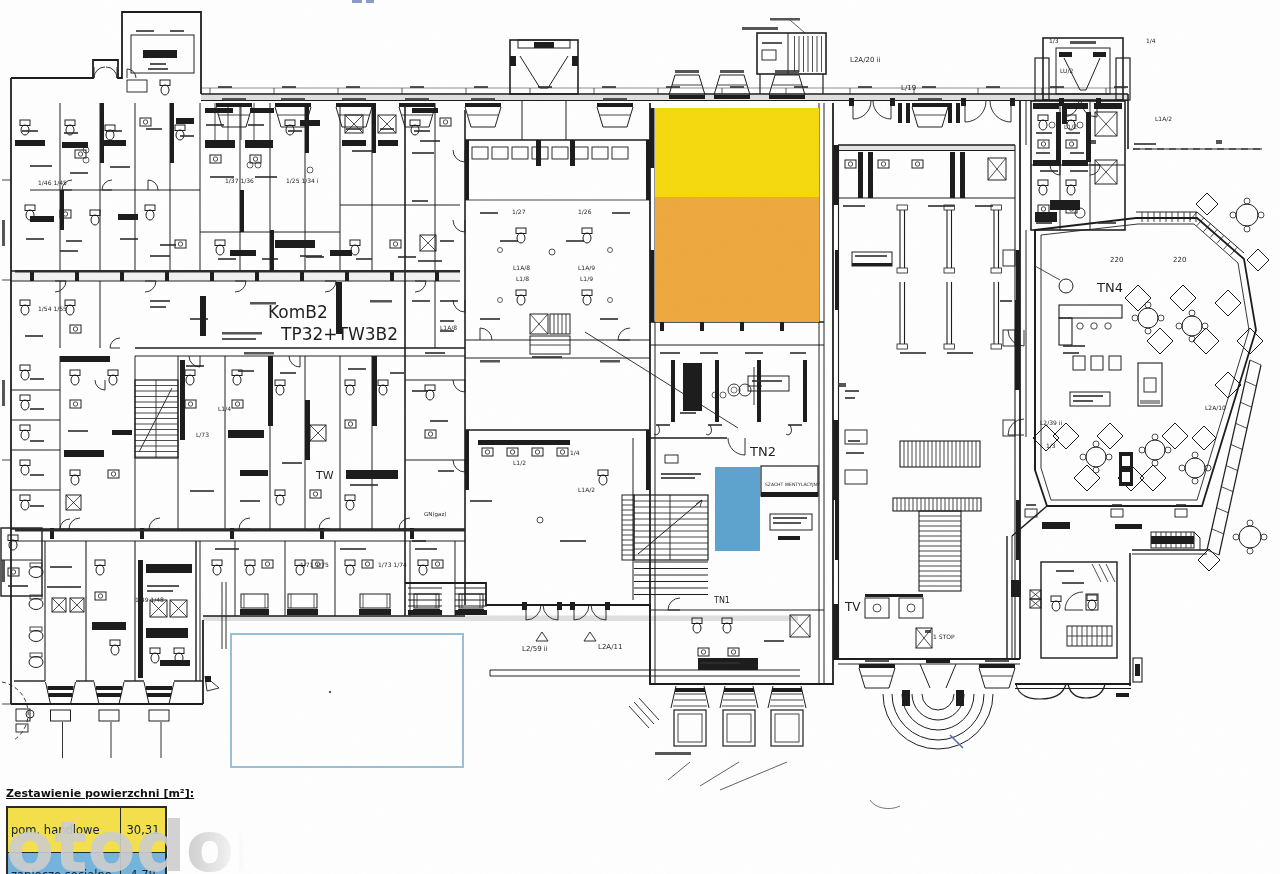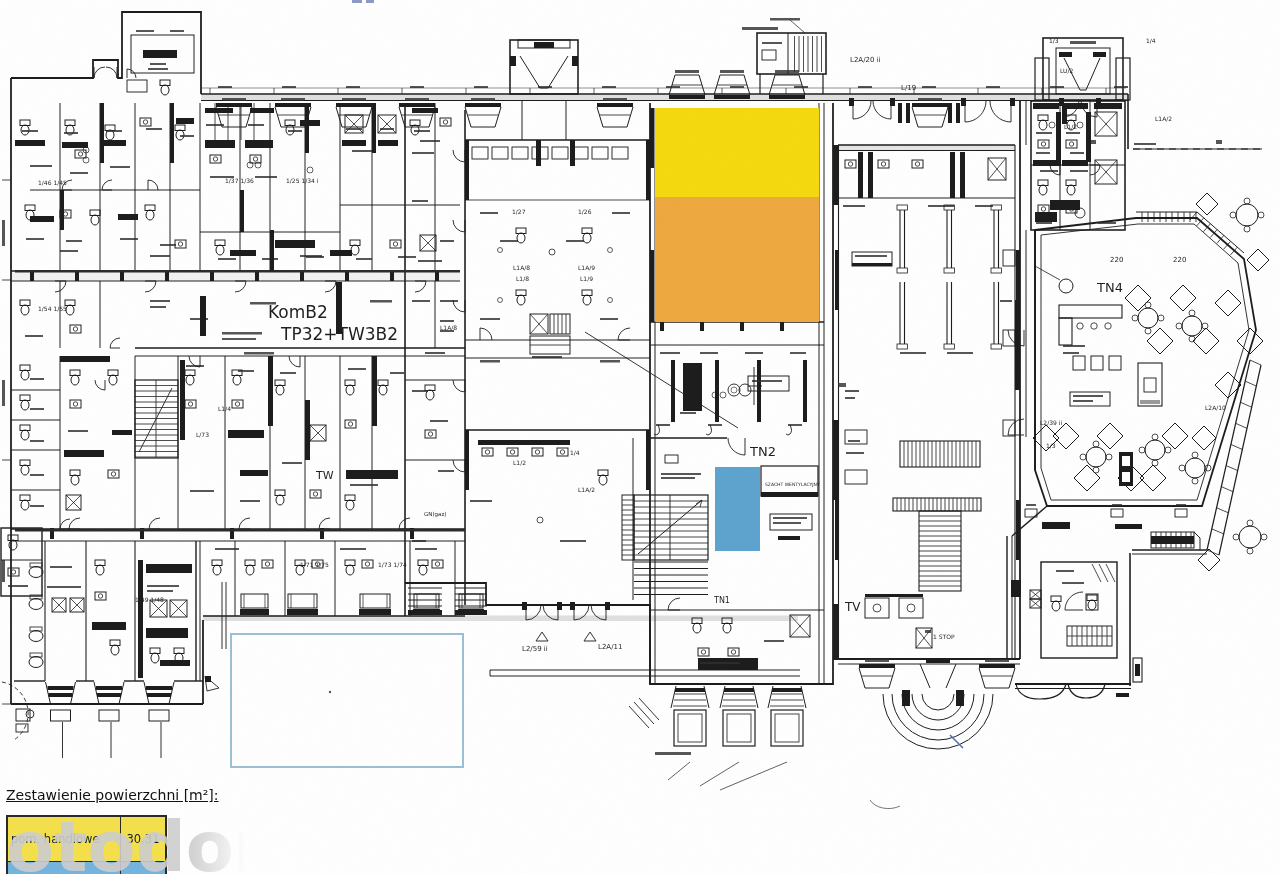--- a/index.html
+++ b/index.html
@@ -7,8 +7,8 @@
          font-family:"DejaVu Sans","Liberation Sans",sans-serif;}
   #plan{position:absolute;left:0;top:0;}
   #legend{position:absolute;left:6px;top:787px;width:170px;}
-  #legend .hdr{font-weight:normal;font-size:14px;color:#111;text-decoration:underline;
-               letter-spacing:0px;margin-bottom:12px;white-space:nowrap;}
+  #legend .hdr{font-weight:bold;font-size:11px;color:#111;text-decoration:underline;
+               letter-spacing:0px;margin-bottom:6px;white-space:nowrap;}
   #legend table{border-collapse:collapse;border:2px solid #2a2a2a;}
   #legend td{border:1.2px solid #2a2a2a;font-size:11.5px;color:#10203a;height:13.5px;
              padding:15px 3px;white-space:nowrap;}

